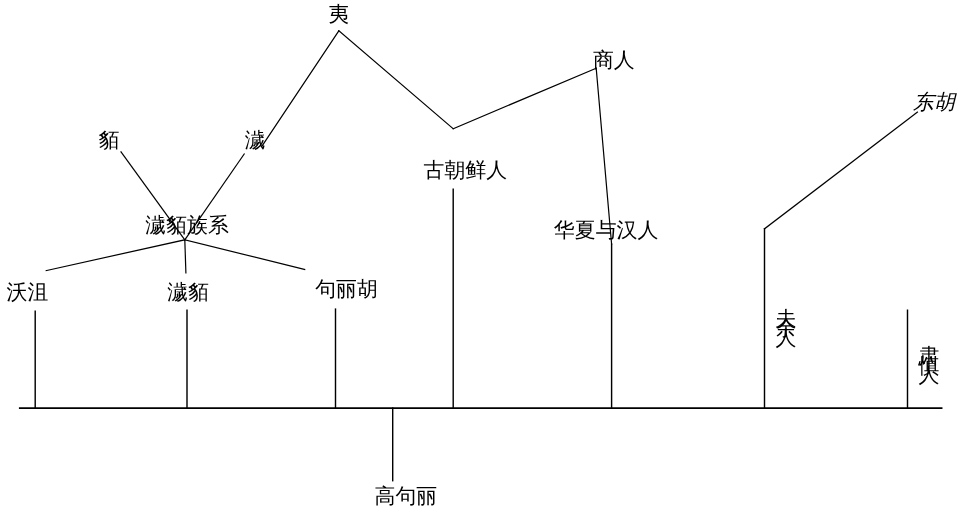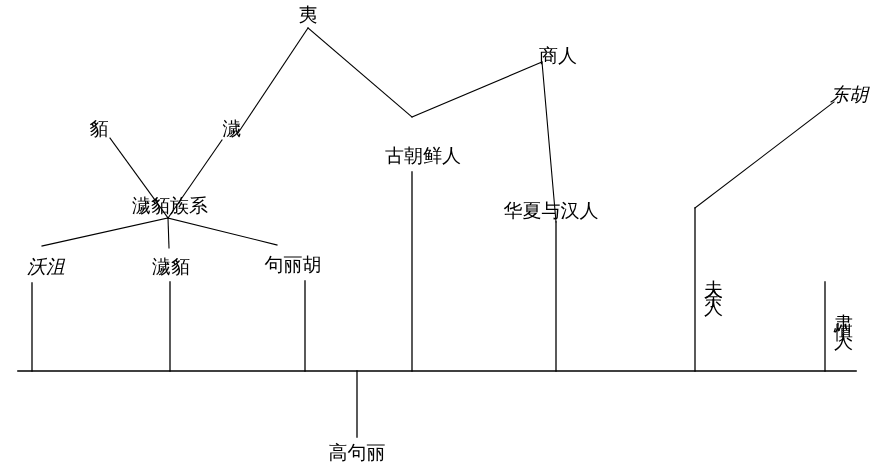--- a/index.html
+++ b/index.html
@@ -85,7 +85,7 @@
       <div class="lbl" style="left: 423px; top: 155px;">古朝鲜人</div>
       <div class="lbl" style="left: 170px; top: 205px;">濊貊族系</div>
       <div class="lbl" style="left: 551px; top: 210px;">华夏与汉人</div>
-      <div class="lbl" style="left: 46px; top: 266px; font-style: italic;">沃沮</div>
+      <div class="lbl" style="left: 25px; top: 266px;">沃沮</div>
       <div class="lbl" style="left: 171px; top: 266px;">濊貊</div>
       <div class="lbl" style="left: 293px; top: 264px; font-family: Liberation Serif, serif;">句丽胡</div>
       <div class="lbl vertical" style="left: 714px; top: 278px;">夫余人</div>

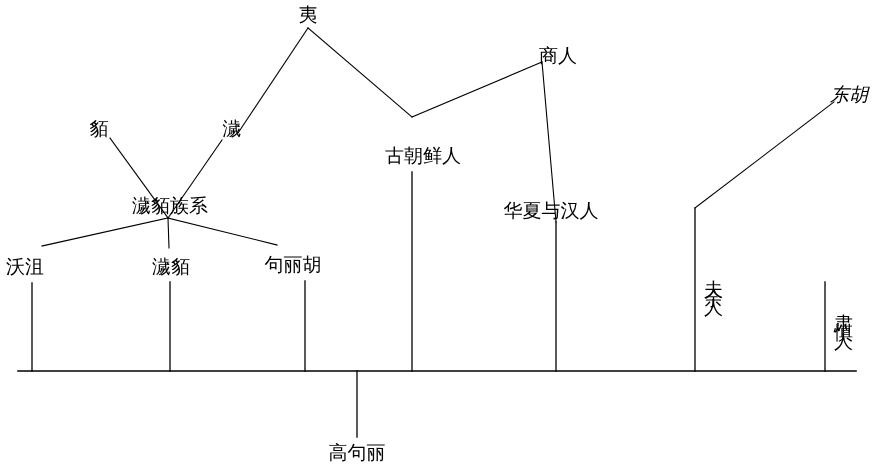--- a/index.html
+++ b/index.html
@@ -87,7 +87,7 @@
       <div class="lbl" style="left: 551px; top: 210px;">华夏与汉人</div>
       <div class="lbl" style="left: 25px; top: 266px;">沃沮</div>
       <div class="lbl" style="left: 171px; top: 266px;">濊貊</div>
-      <div class="lbl" style="left: 293px; top: 264px; font-family: Liberation Serif, serif;">句丽胡</div>
+      <div class="lbl" style="left: 315px; top: 264px; font-family: Liberation Serif, serif;">句丽胡</div>
       <div class="lbl vertical" style="left: 714px; top: 278px;">夫余人</div>
       <div class="lbl vertical" style="left: 844px; top: 312px;">肃慎人</div>
       <div class="lbl" style="left: 357px; top: 452px; font-family: Liberation Serif, serif;">高句丽</div>

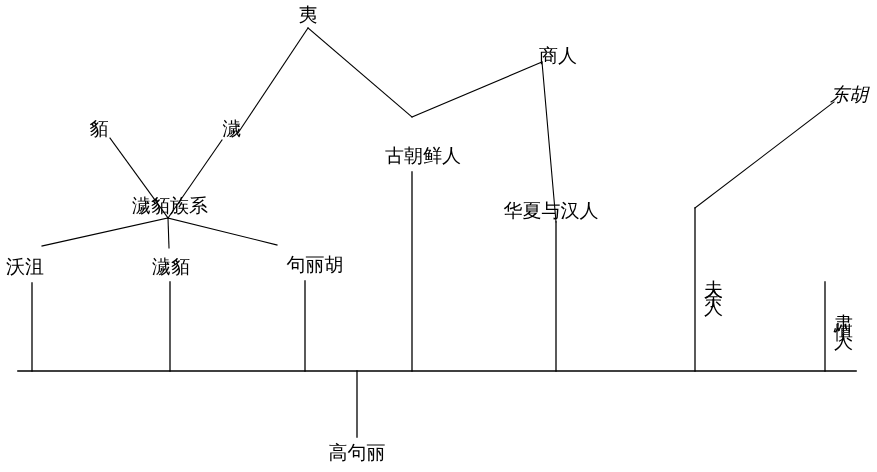--- a/index.html
+++ b/index.html
@@ -90,7 +90,7 @@
       <div class="lbl" style="left: 315px; top: 264px; font-family: Liberation Serif, serif;">句丽胡</div>
       <div class="lbl vertical" style="left: 714px; top: 278px;">夫余人</div>
       <div class="lbl vertical" style="left: 844px; top: 312px;">肃慎人</div>
-      <div class="lbl" style="left: 357px; top: 452px; font-family: Liberation Serif, serif;">高句丽</div>
+      <div class="lbl" style="left: 369px; top: 452px; font-family: Liberation Serif, serif;">高句丽</div>
     </div>
 
 </div>

